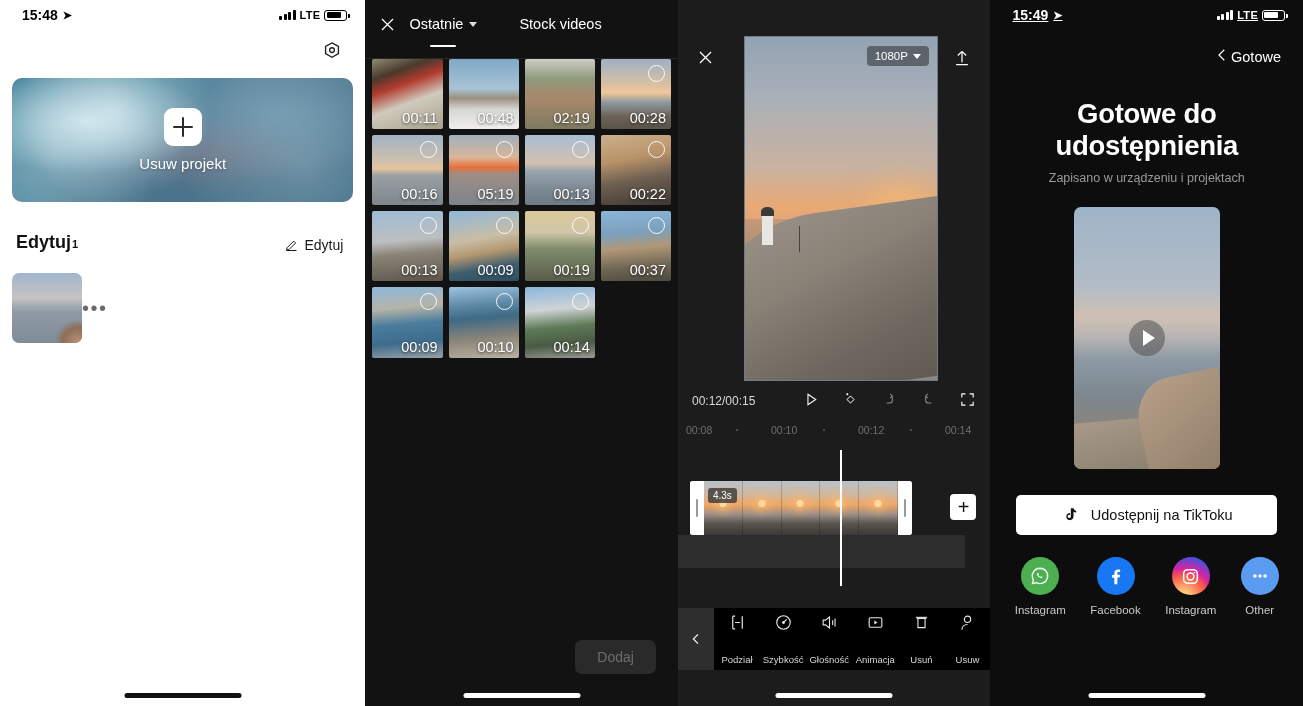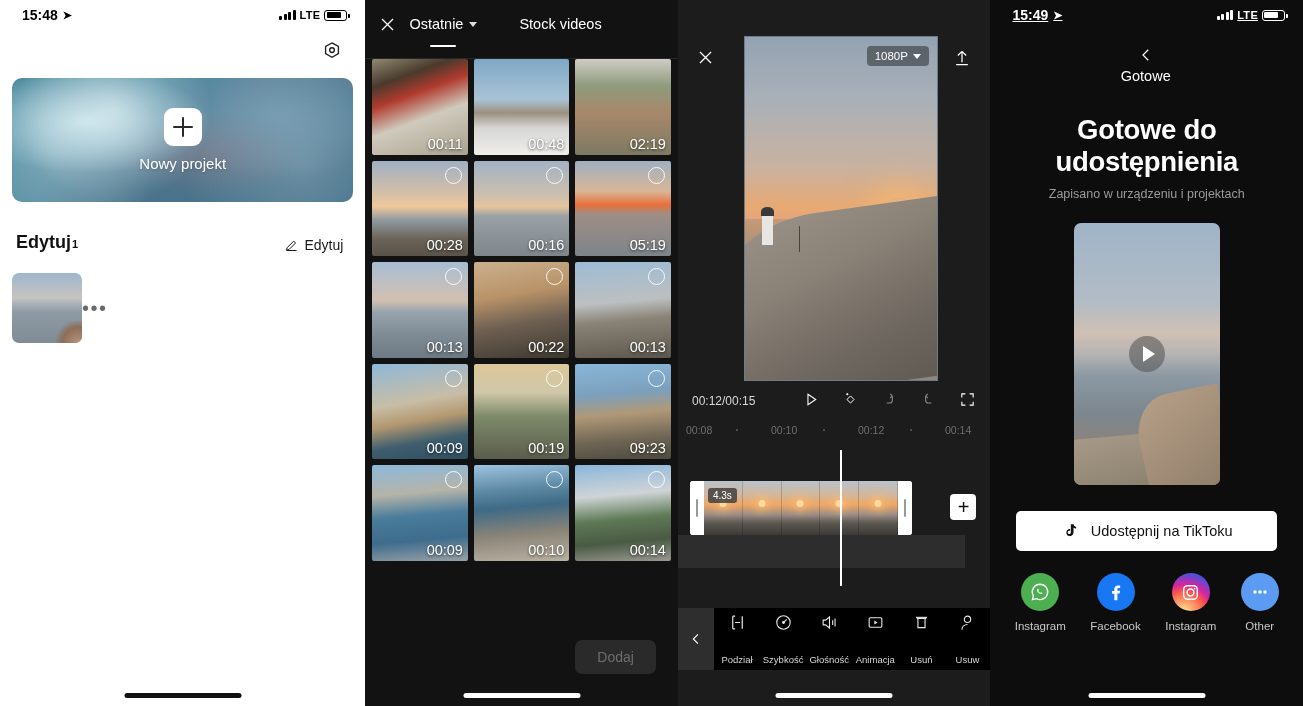--- a/index.html
+++ b/index.html
@@ -182,7 +182,7 @@
 
   
   .p4-nav { display:flex; align-items:center; justify-content:flex-end;
-    padding: 16px 22px 0 20px; flex-direction: column; }
+    padding: 16px 22px 0 20px; }
   .p4-done { color:#fff; font-size:14.5px; }
   .p4-title { color:#fff; font-size:27.5px; font-weight:bold; text-align:center;
     margin-top: 30px; letter-spacing:-.3px; }

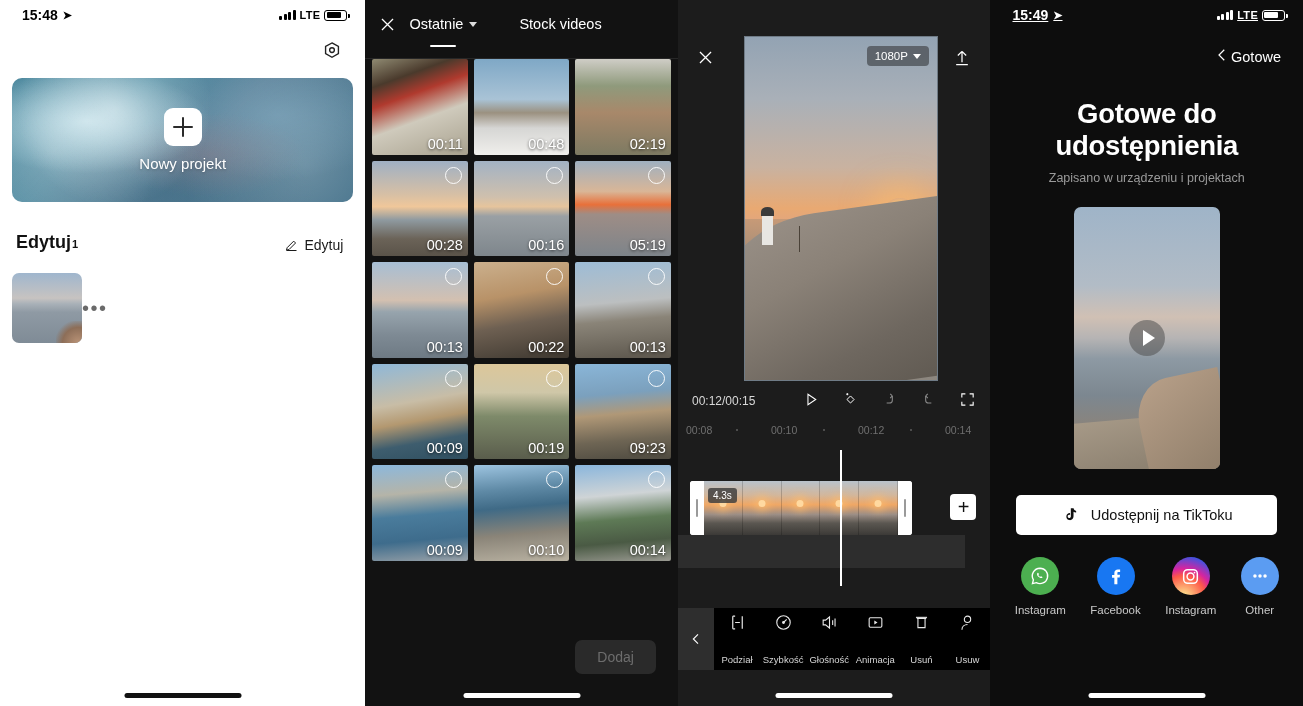--- a/index.html
+++ b/index.html
@@ -102,7 +102,7 @@
   .tab-sub { flex:1; text-align:center; font-size: 14px; color:#8b8b8b; }
   .tab-sub.active { color:#fff; font-weight:bold; }
 
-  .grid { display:grid; grid-template-columns: repeat(3, 1fr); gap: 6px; padding: 0 7px; }
+  .grid { display:grid; grid-template-columns: repeat(4, 1fr); gap: 6px; padding: 0 7px; }
   .cell { position:relative; width:100%; aspect-ratio: 1/1; overflow:hidden; border-radius:2px; }
   .cell .dur { position:absolute; right:5px; bottom:3px; color:#fff; font-size:14.5px;
     font-weight:500; text-shadow: 0 1px 3px rgba(0,0,0,.7); }

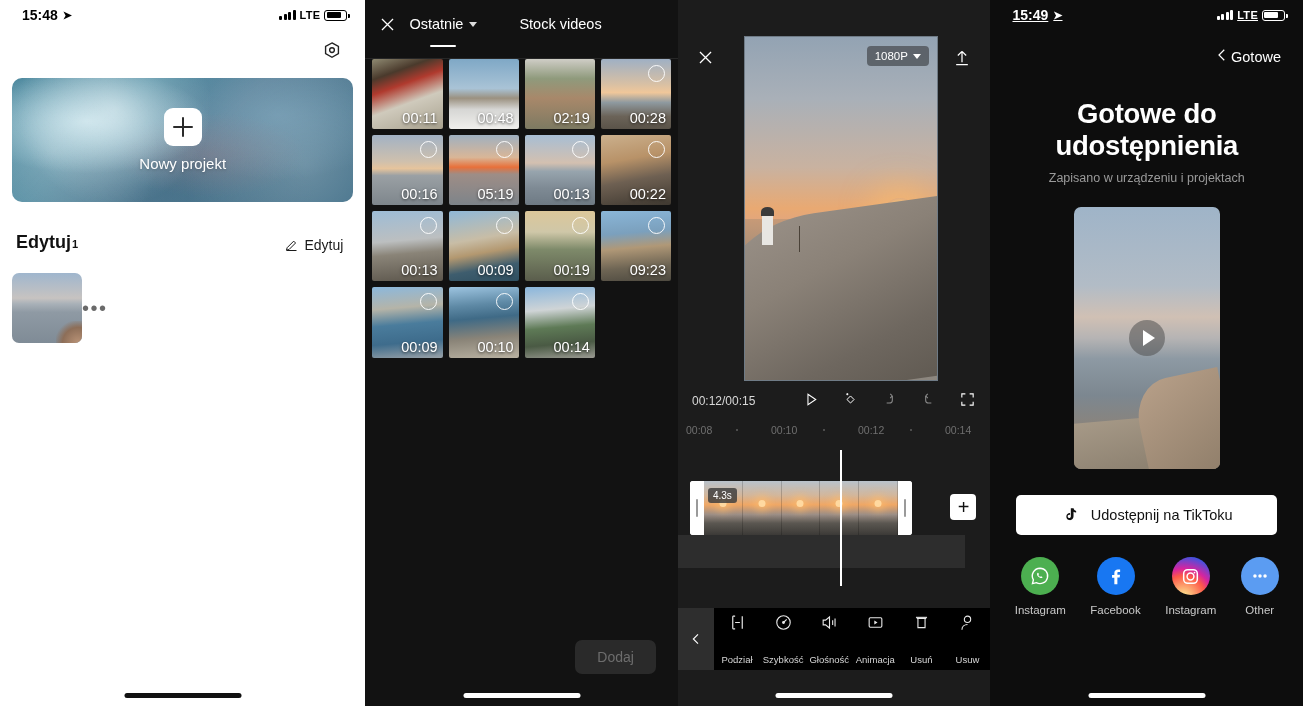--- a/index.html
+++ b/index.html
@@ -251,7 +251,7 @@
       <div class="plus-box">
           <span></span>
         </div>
-      <div class="hero-label">Nowy projekt</div>
+      <div class="hero-label">Usuw projekt</div>
     </div>
 
     <div class="sec-head">

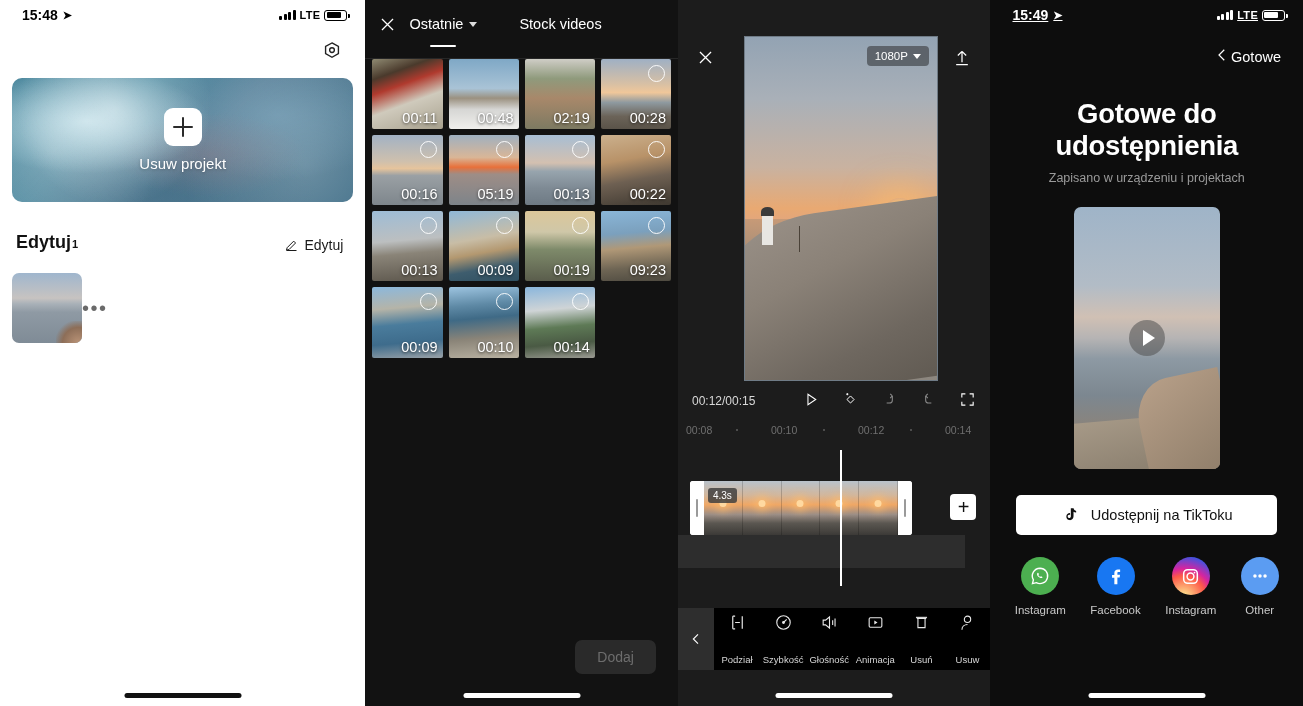--- a/index.html
+++ b/index.html
@@ -342,7 +342,7 @@
       </div>
       <div class="cell" style="background:linear-gradient(175deg,#8ab6d8 0%,#7ba0bd 32%,#b09877 52%,#6e6554 78%,#4e4a40 100%)">
         <span class="sel"></span>
-        <span class="dur">09:23</span>
+        <span class="dur">00:37</span>
       </div>
 
       <div class="cell" style="background:linear-gradient(175deg,#8cb8dc 0%,#b5b4a8 30%,#4a7c9c 52%,#3e6c8c 76%,#9aa2a8 100%)">

